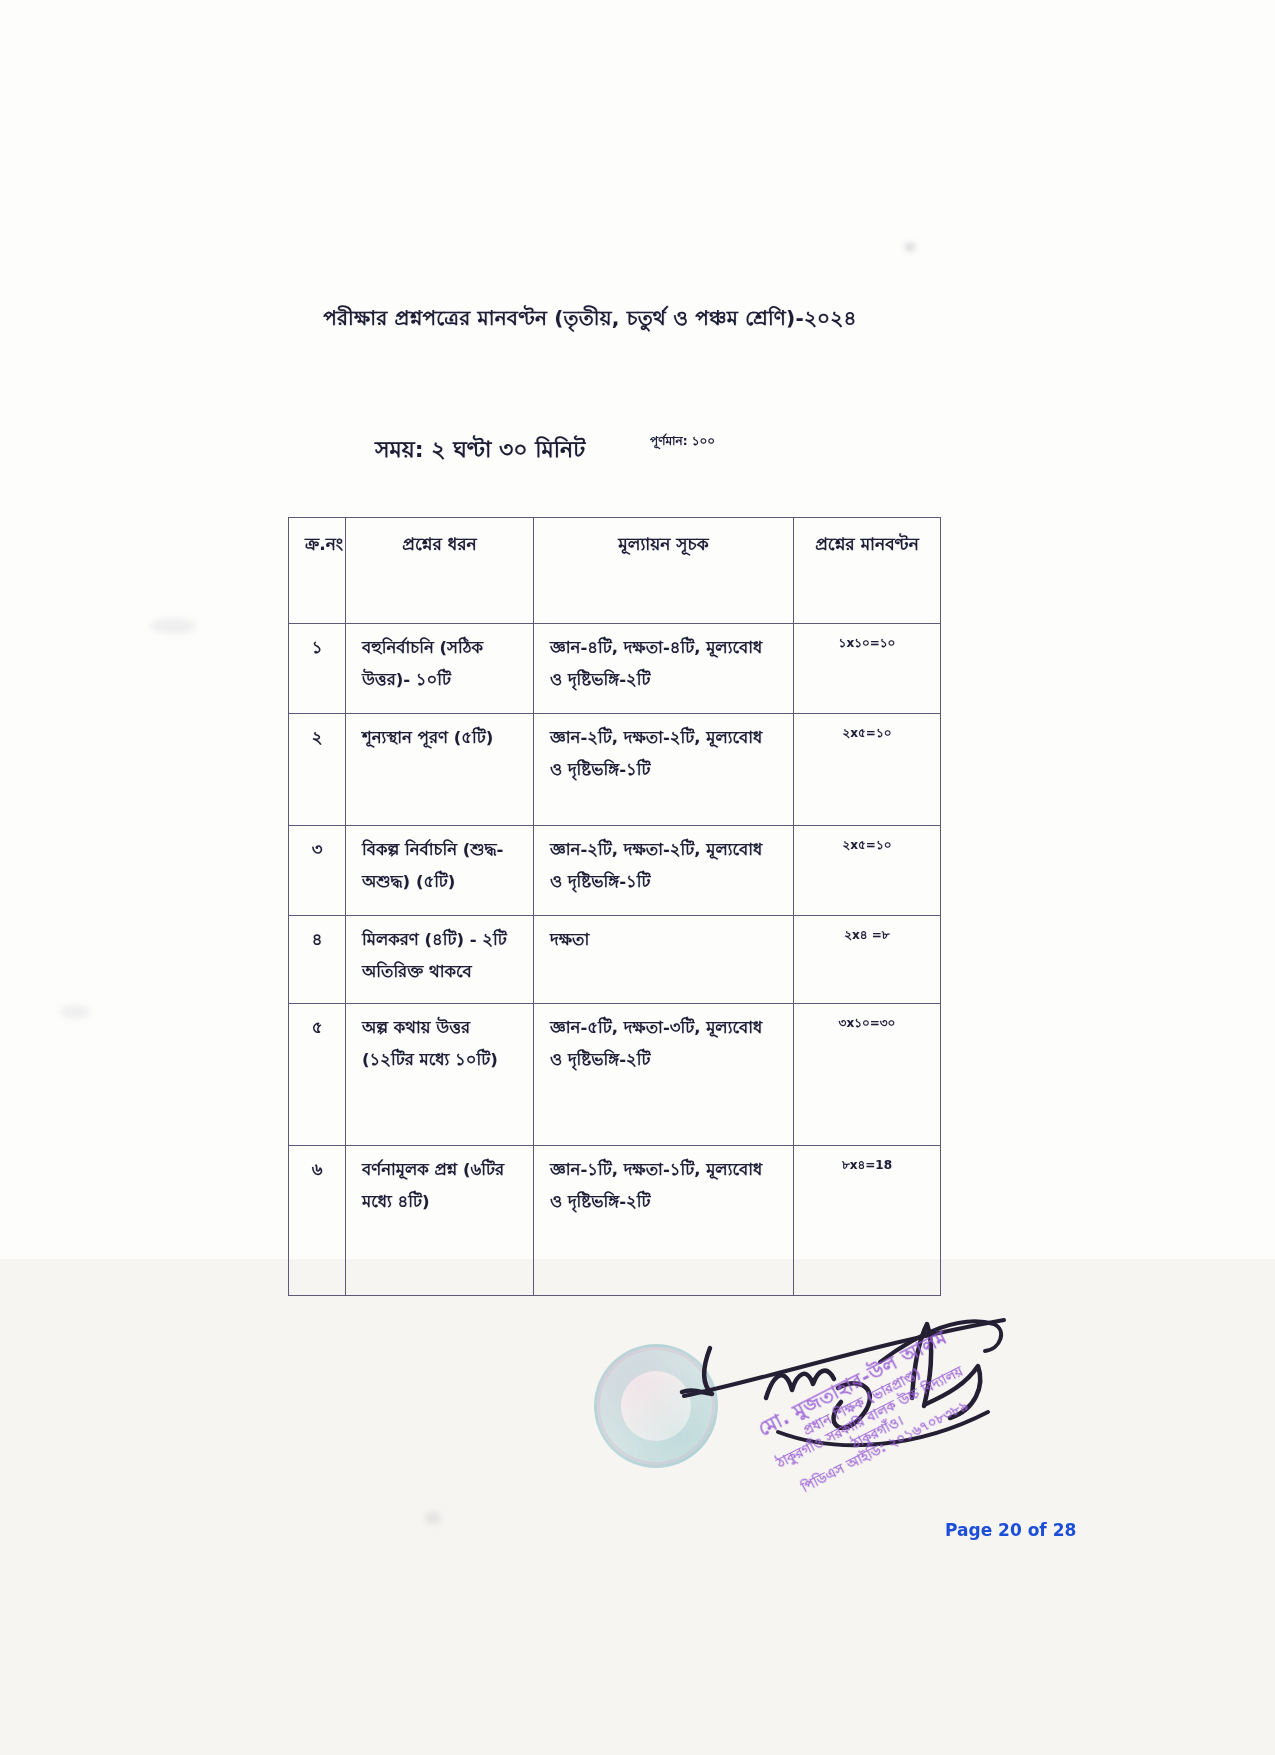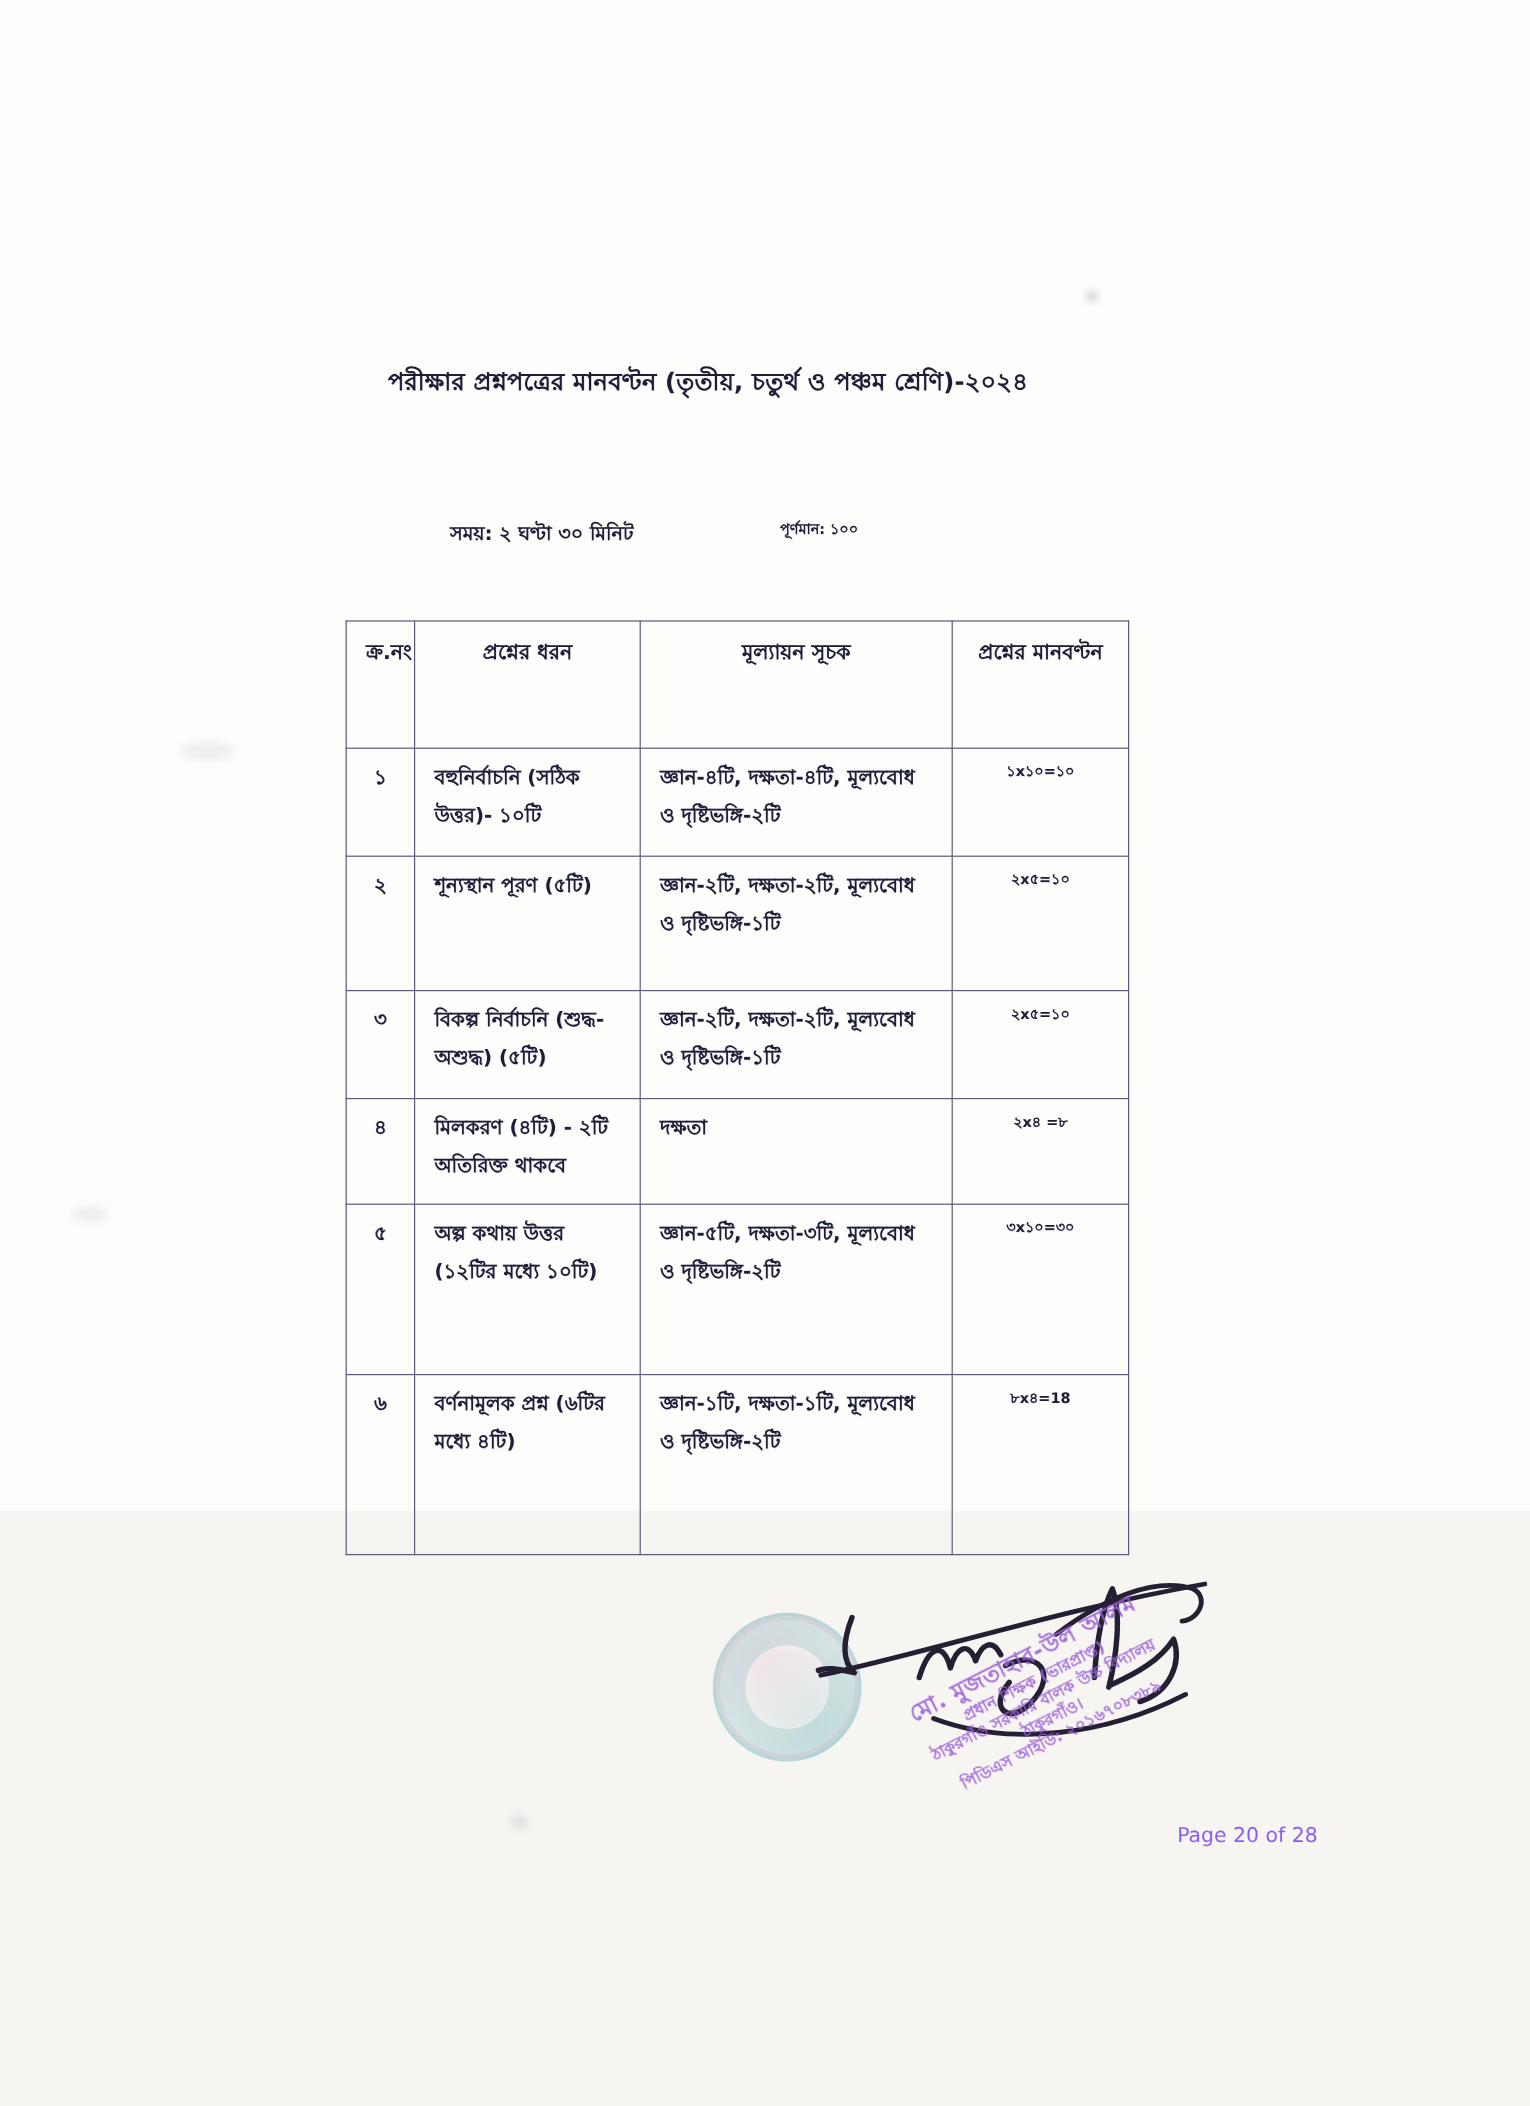--- a/index.html
+++ b/index.html
@@ -26,7 +26,7 @@
     position:absolute;left:30px;top:380px;width:1170px;
     text-align:center;font-size:19px;font-weight:bold;
   }
-  .meta-time{position:absolute;left:375px;top:432px;font-size:16px;font-weight:bold;}
+  .meta-time{position:absolute;left:375px;top:432px;font-size:22px;font-weight:bold;}
   .meta-marks{position:absolute;left:650px;top:432px;font-size:12px;font-weight:bold;}
 
   table.marks{

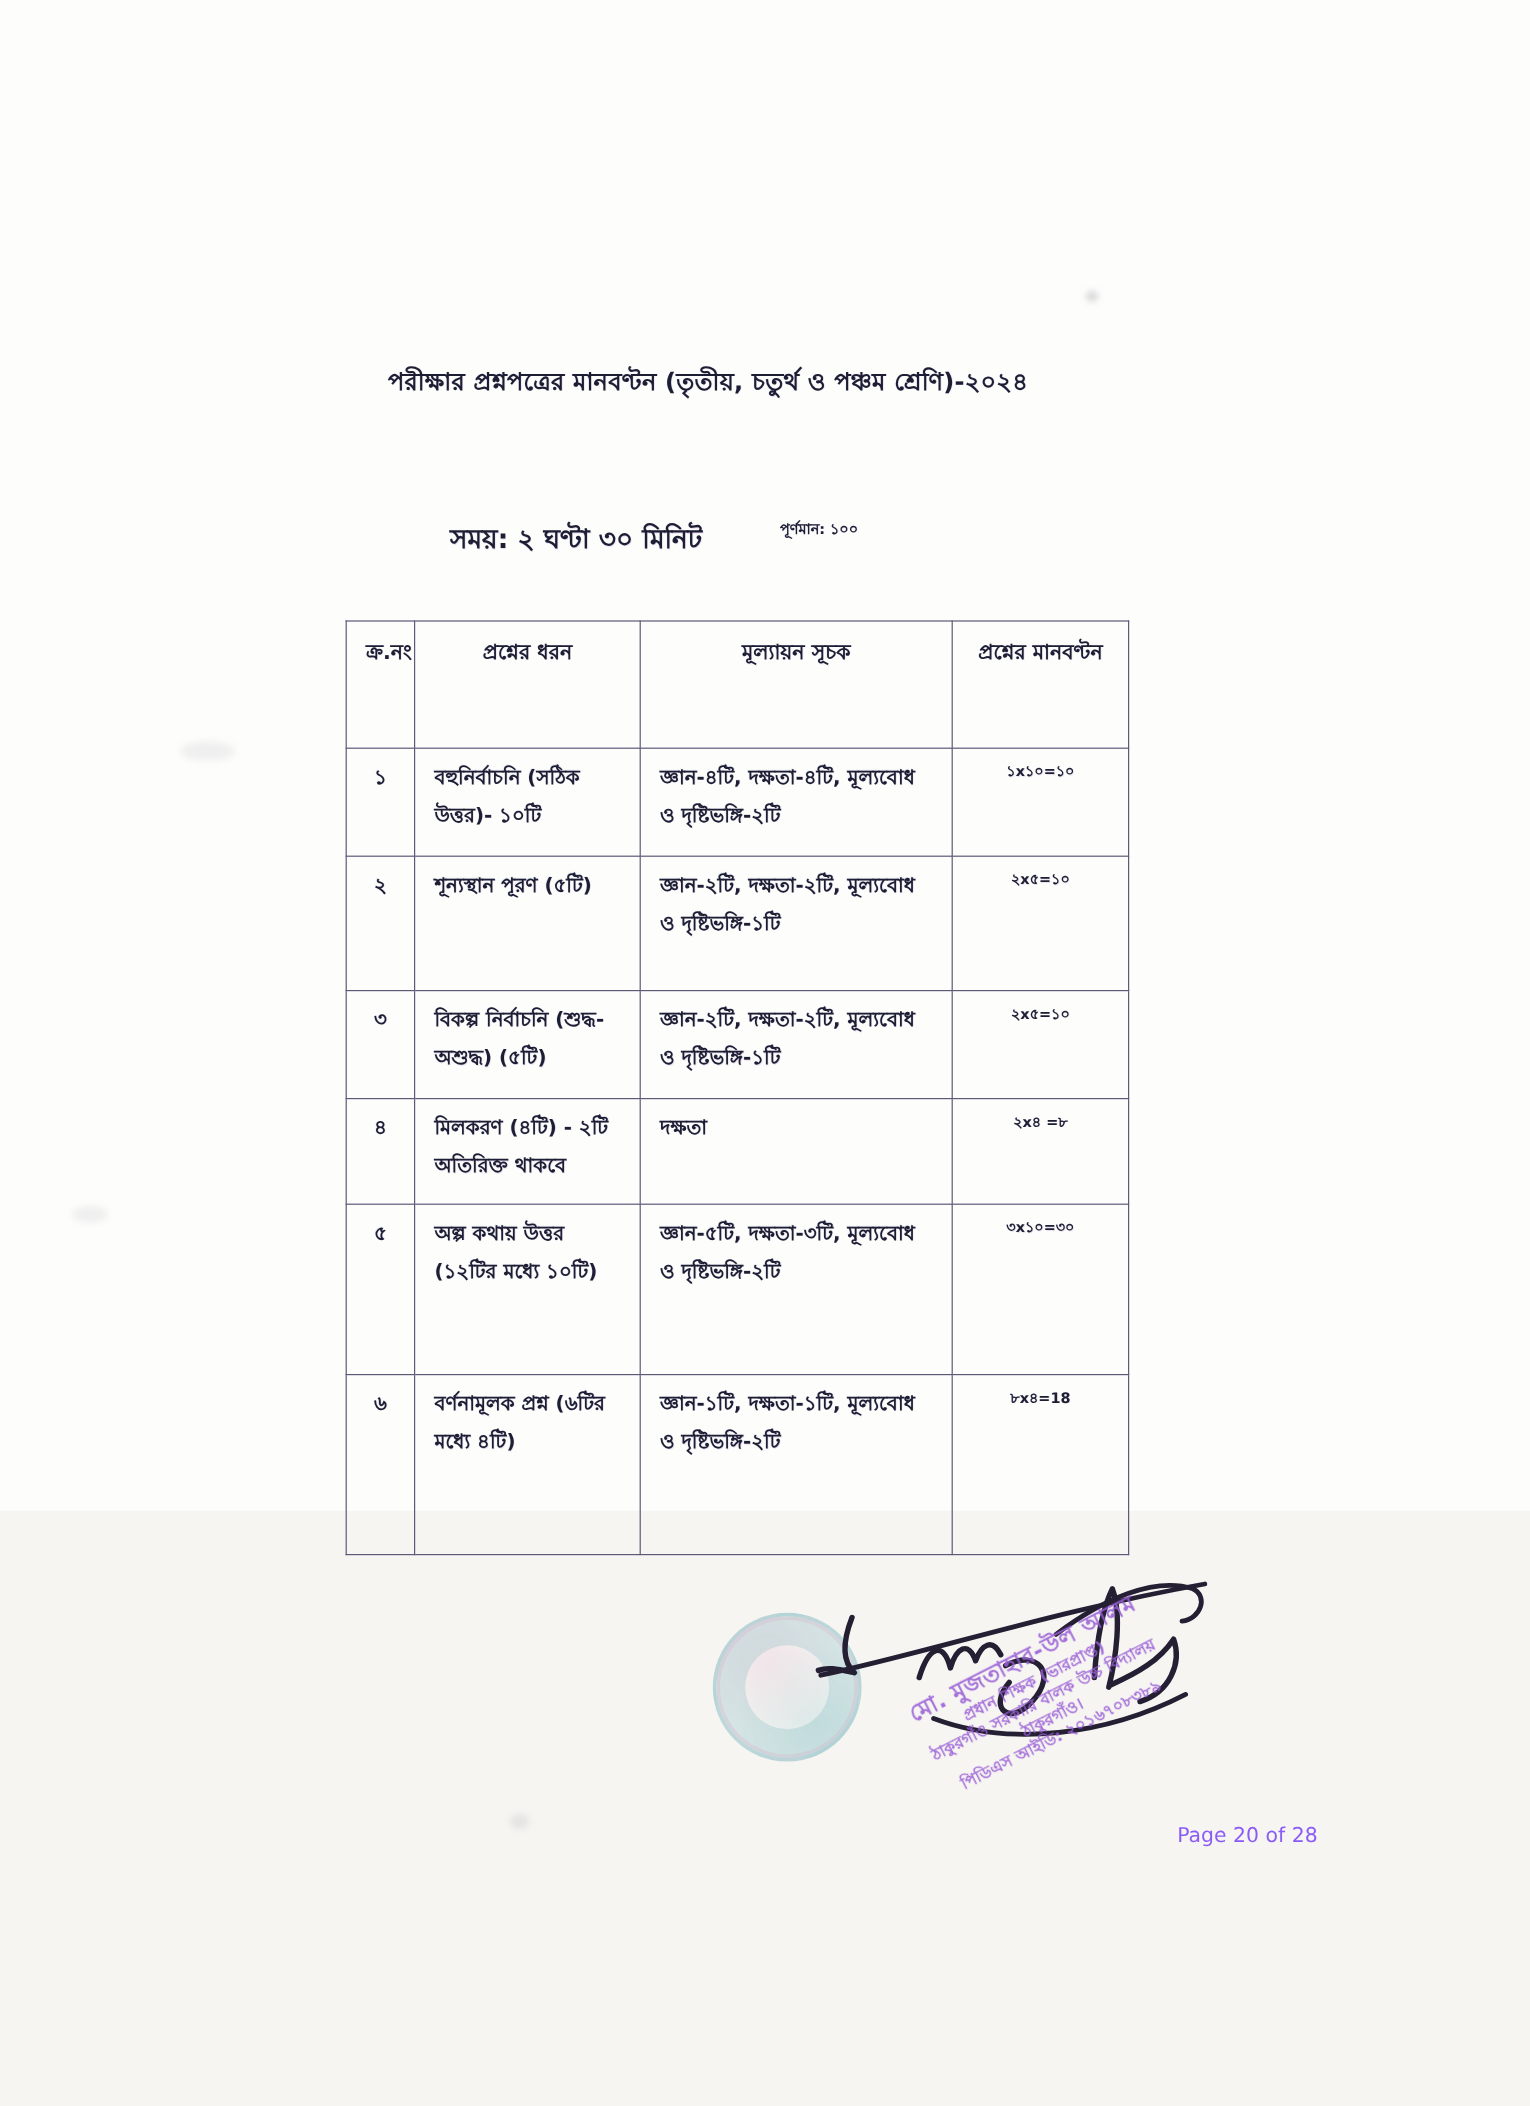--- a/index.html
+++ b/index.html
@@ -82,7 +82,7 @@
 
   .page-indicator{
     position:absolute;left:945px;top:1520px;
-    font-size:17px;font-weight:normal;color:#8b5cf6;margin-left:36px;
+    font-size:17px;font-weight:bold;color:#1d4ed8;
   }
 
   .smudge{position:absolute;background:rgba(120,120,125,0.10);filter:blur(3px);border-radius:50%;}

